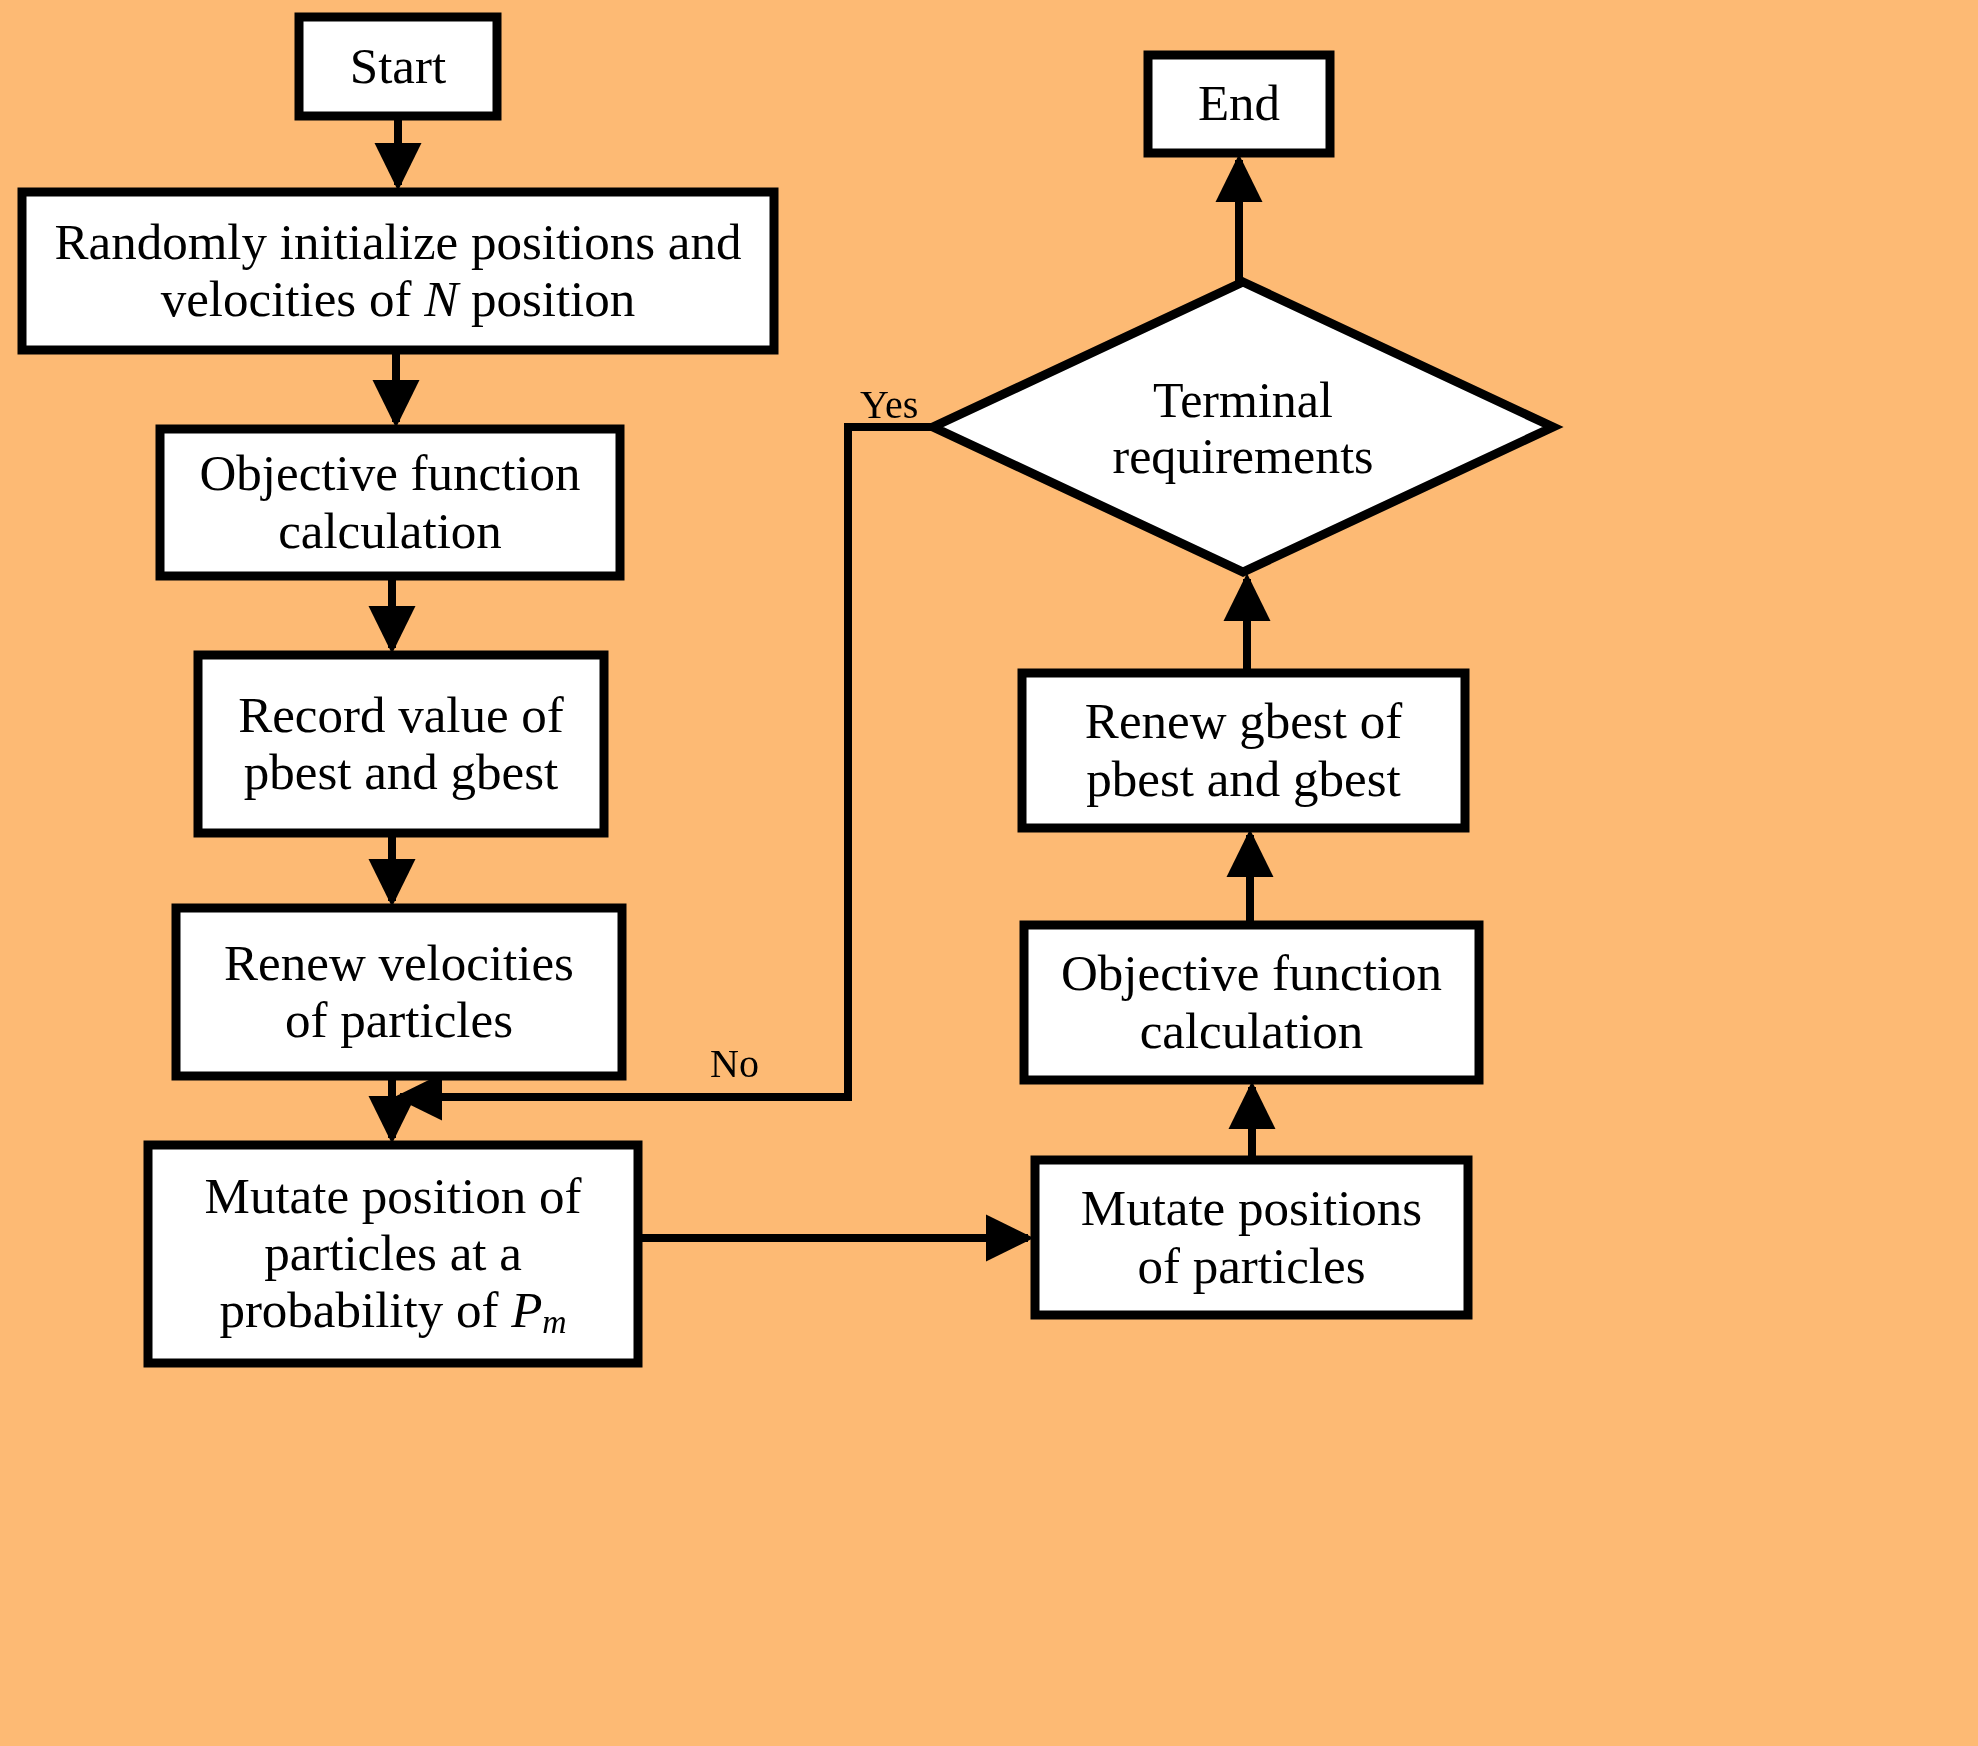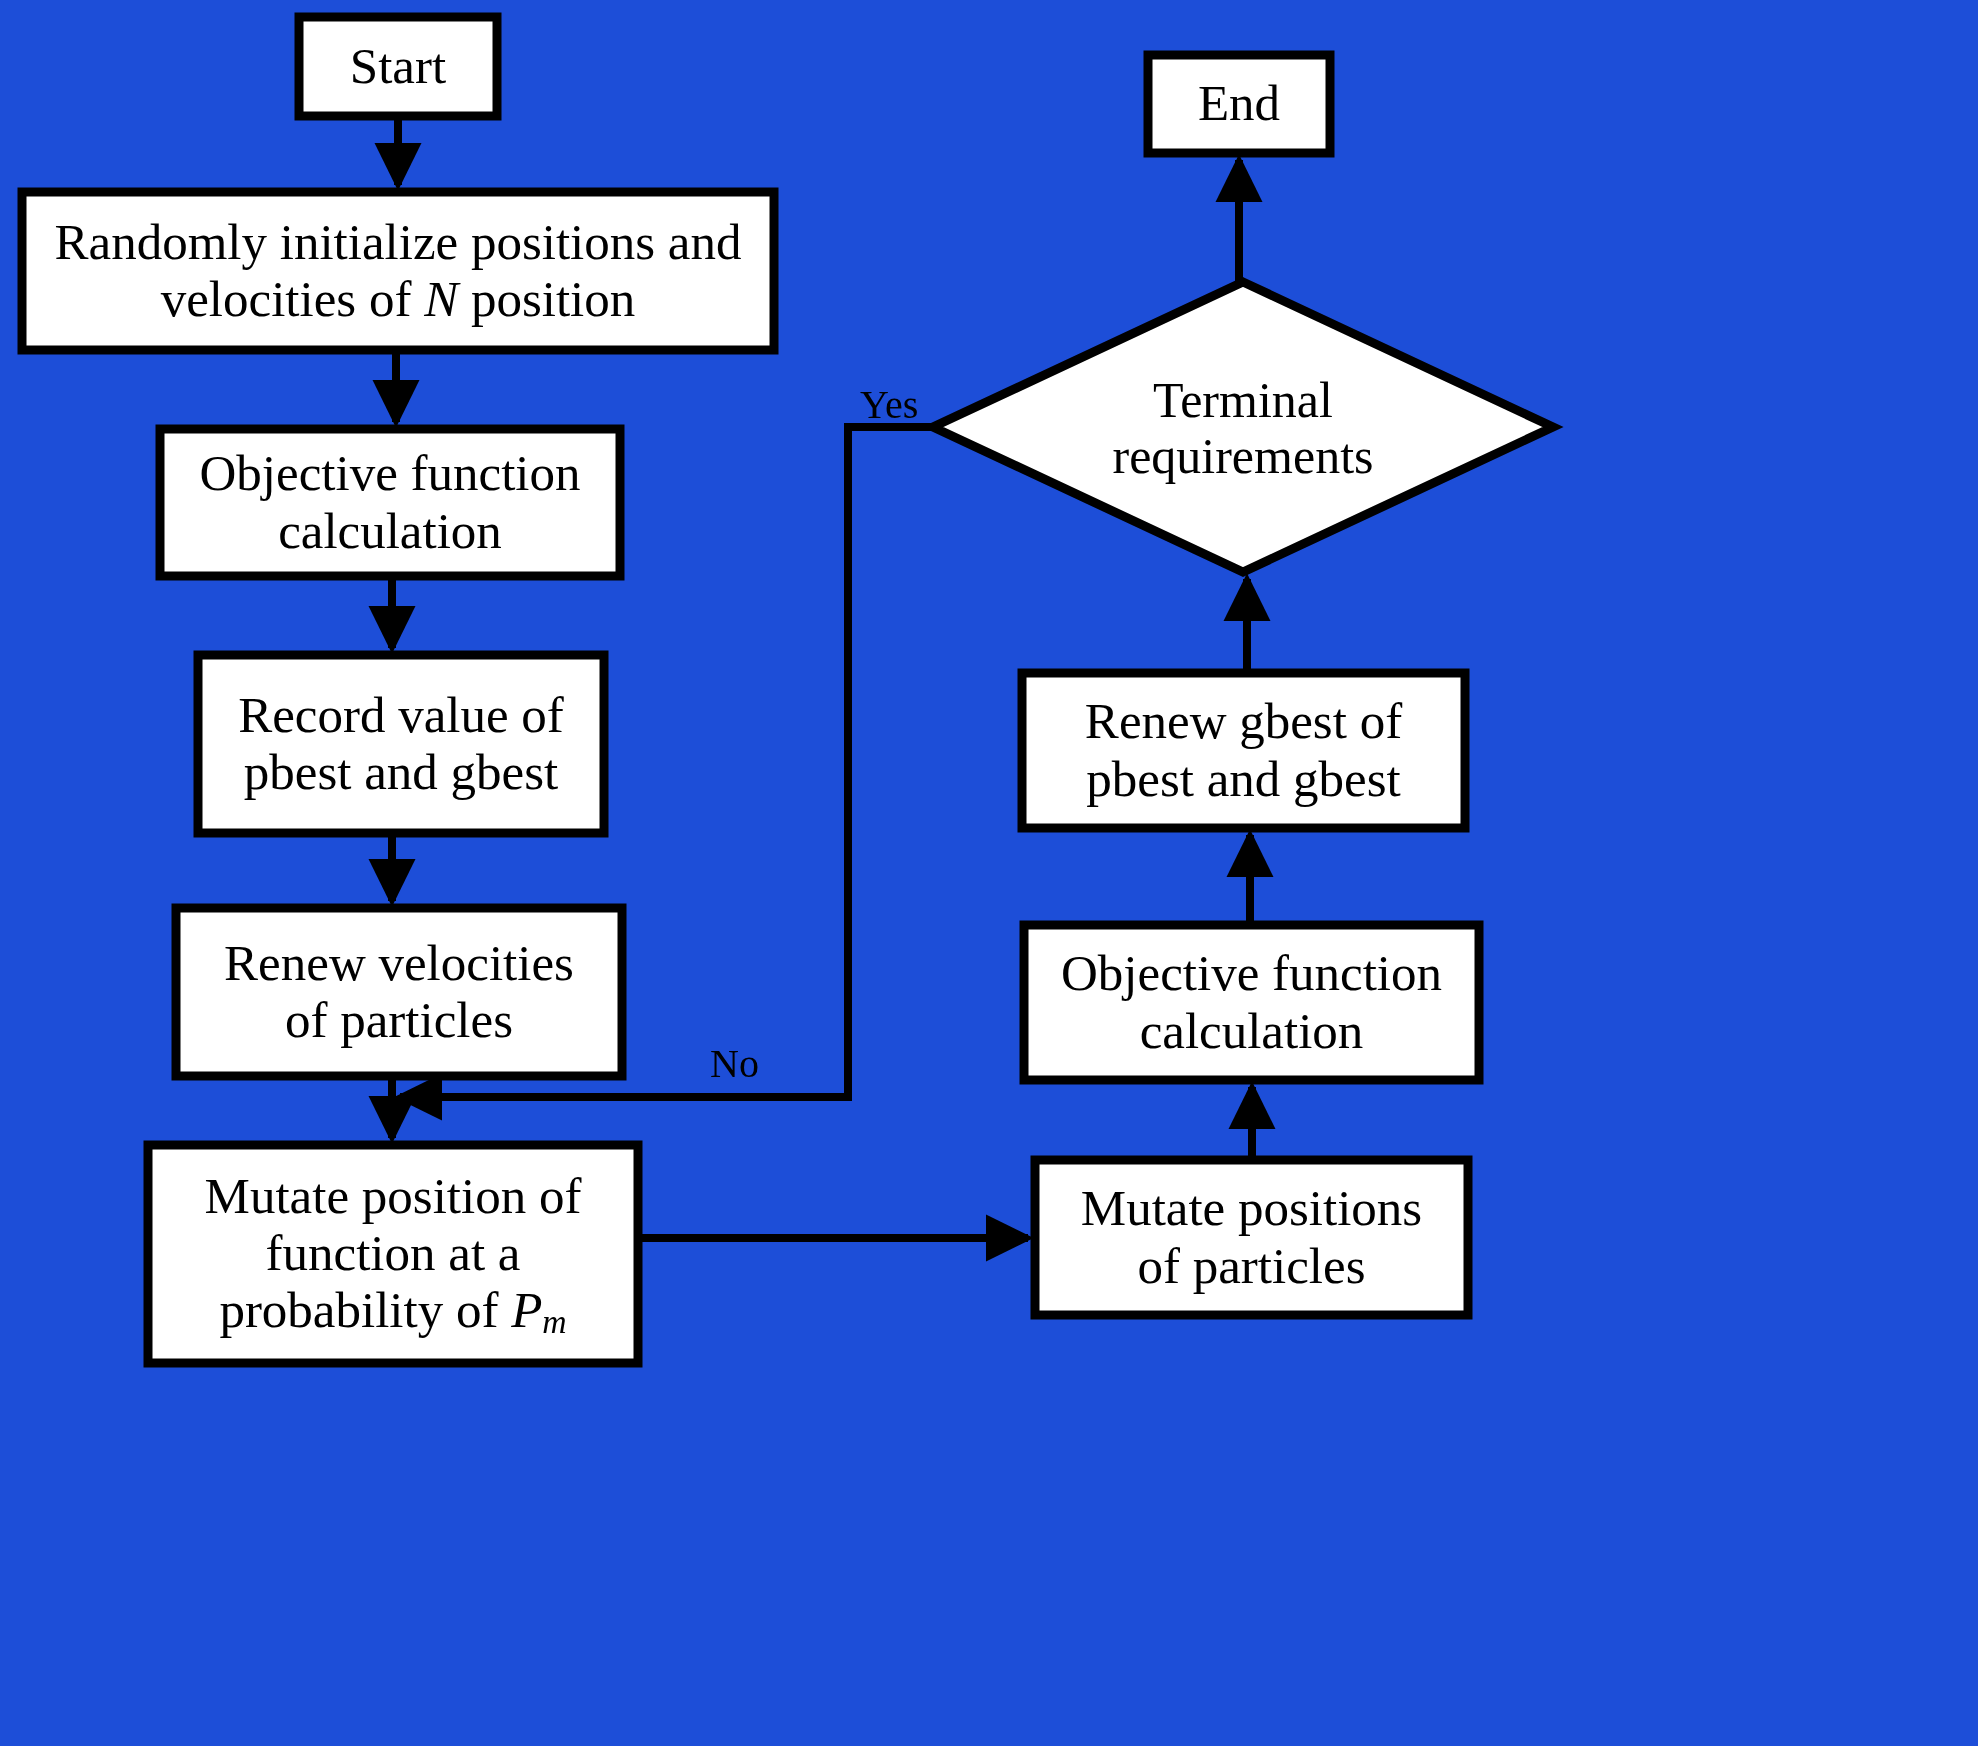--- a/index.html
+++ b/index.html
@@ -5,7 +5,7 @@
   html,body{margin:0;padding:0;background:#ffffff;}
   body{width:1978px;height:1746px;overflow:hidden;
        font-family:"Liberation Serif","DejaVu Serif",serif;}
-  #stage{position:relative;width:1978px;height:1746px;background:#1d4ed8;}
+  #stage{position:relative;width:1978px;height:1746px;background:#fdba74;}
   svg#flow{position:absolute;left:0;top:0;width:1978px;height:1746px;display:block;}
   .node-rect{fill:#ffffff;stroke:#000000;stroke-width:9;}
   .node-diamond{fill:#ffffff;stroke:#000000;stroke-width:9;}

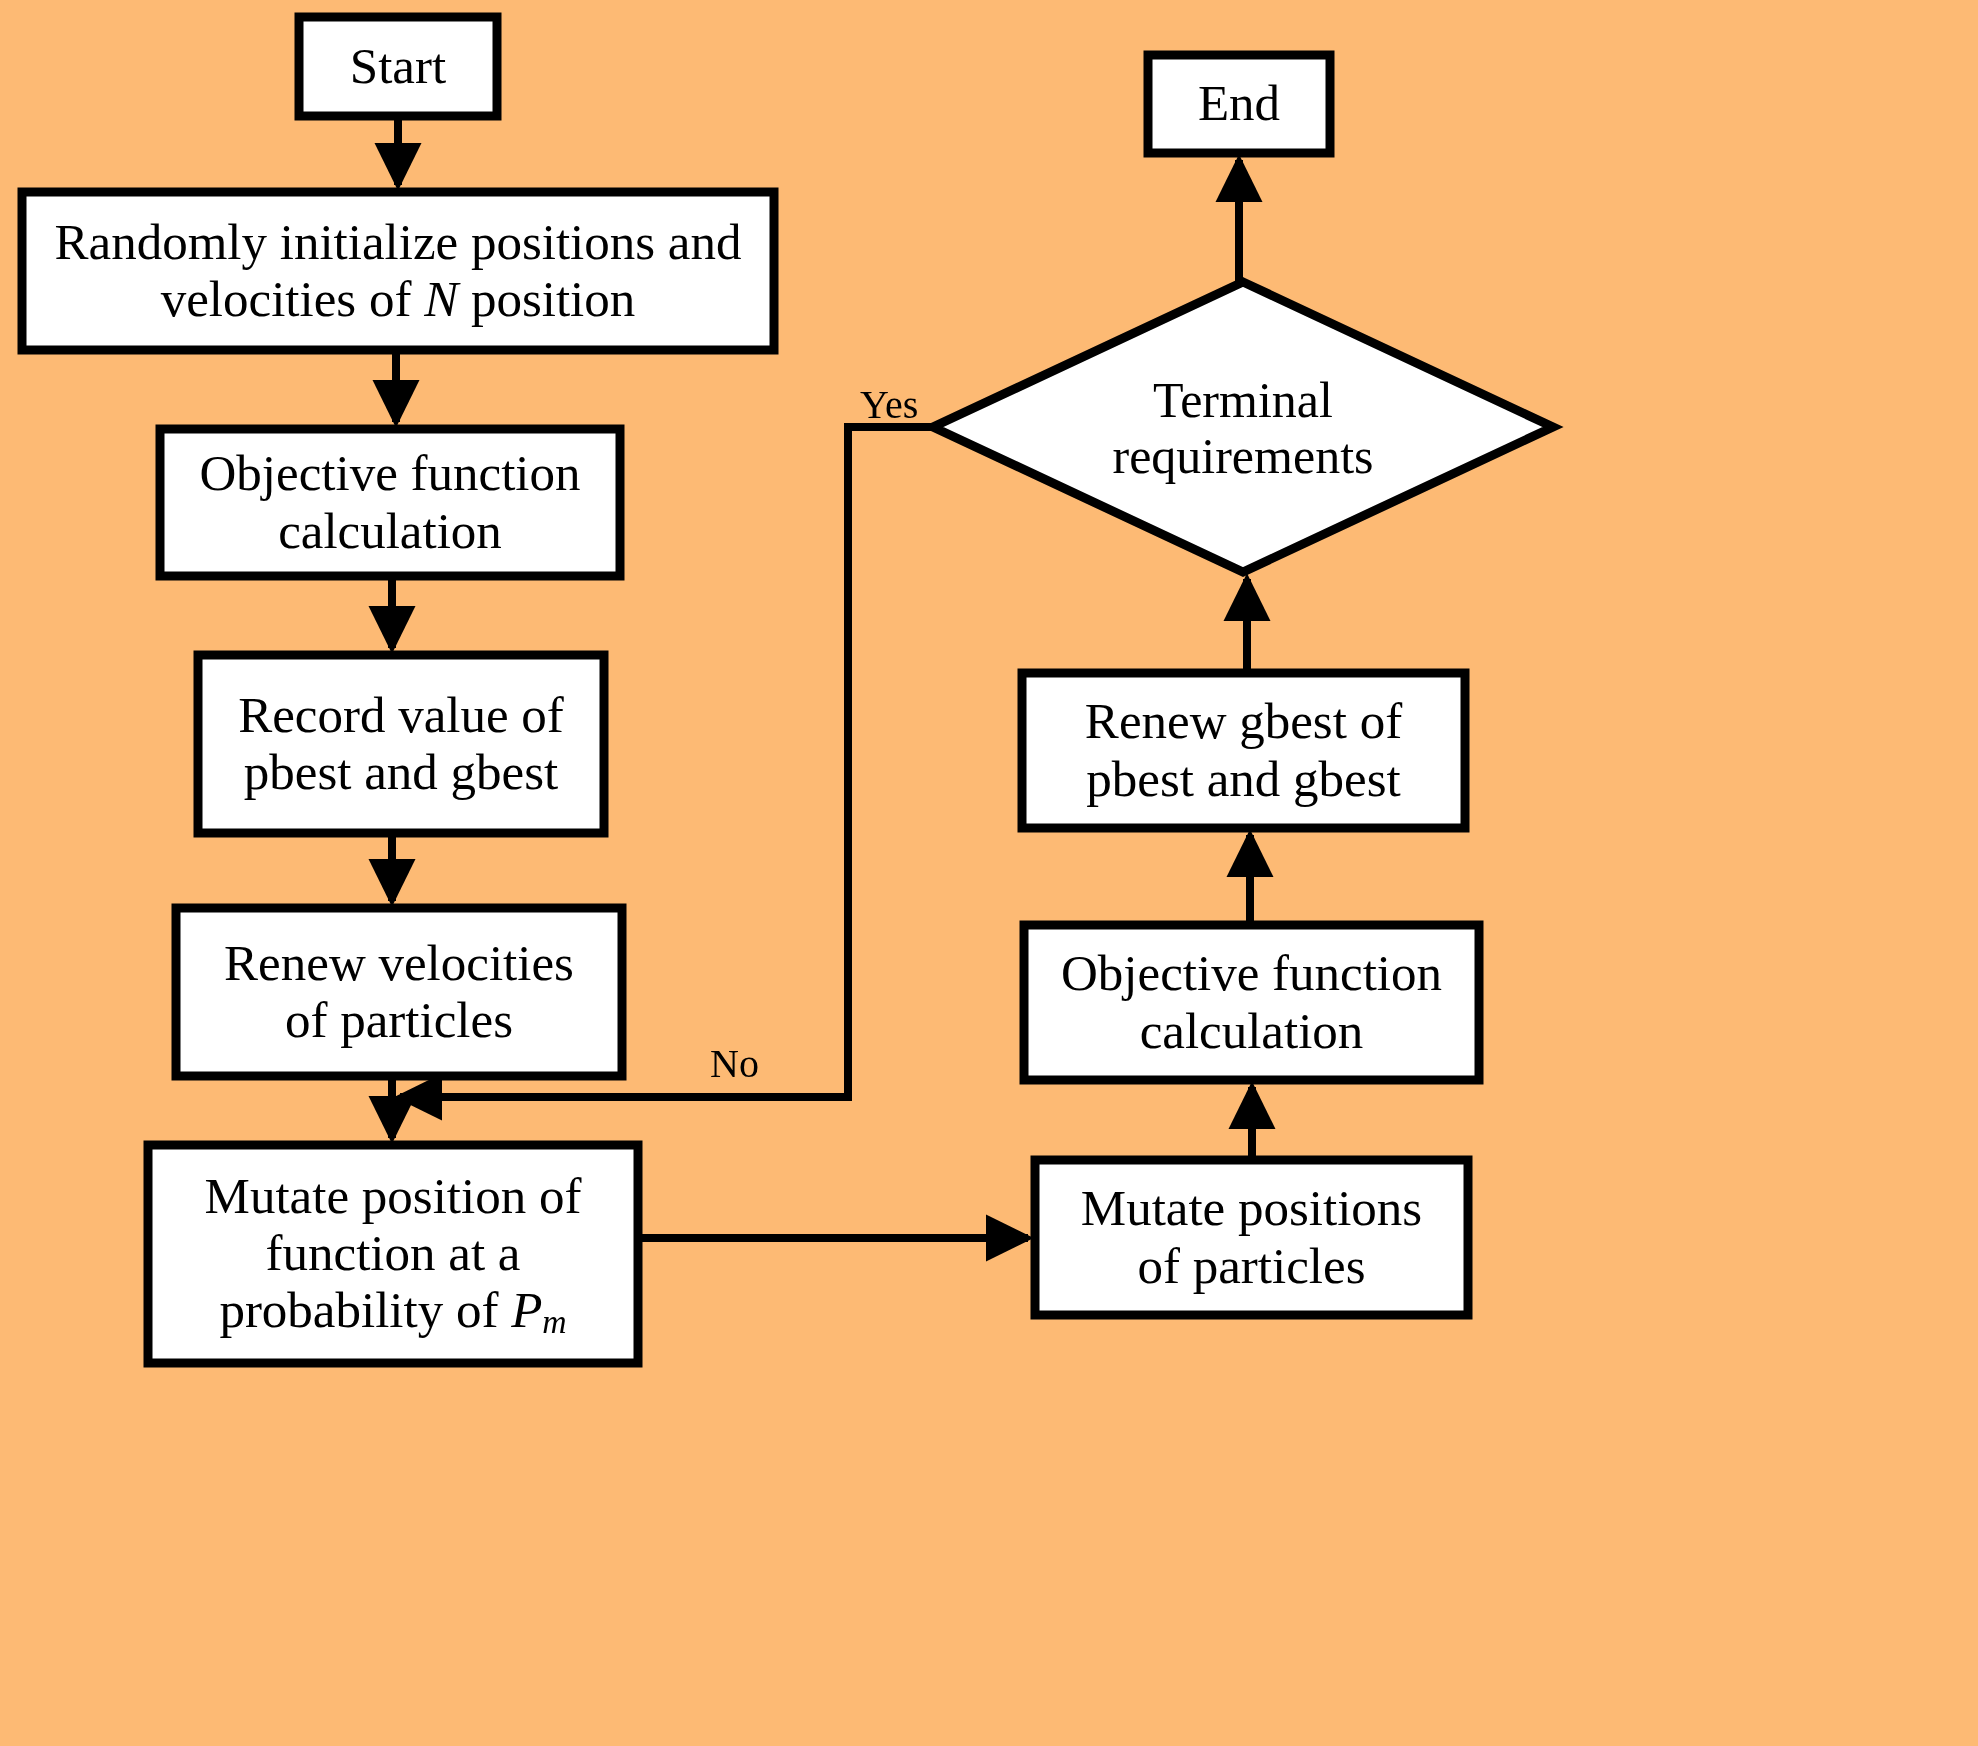--- a/index.html
+++ b/index.html
@@ -92,7 +92,7 @@
   <div class="nodetext sz-lg" style="left:148px;top:1145px;width:490px;height:218px;">
     <div>
       <span class="l">Mutate position of</span>
-      <span class="l">function at a</span>
+      <span class="l">particles at a</span>
       <span class="l"><span>probability of </span><i class="v">P</i><sub class="sm">m</sub></span>
     </div>
   </div>

